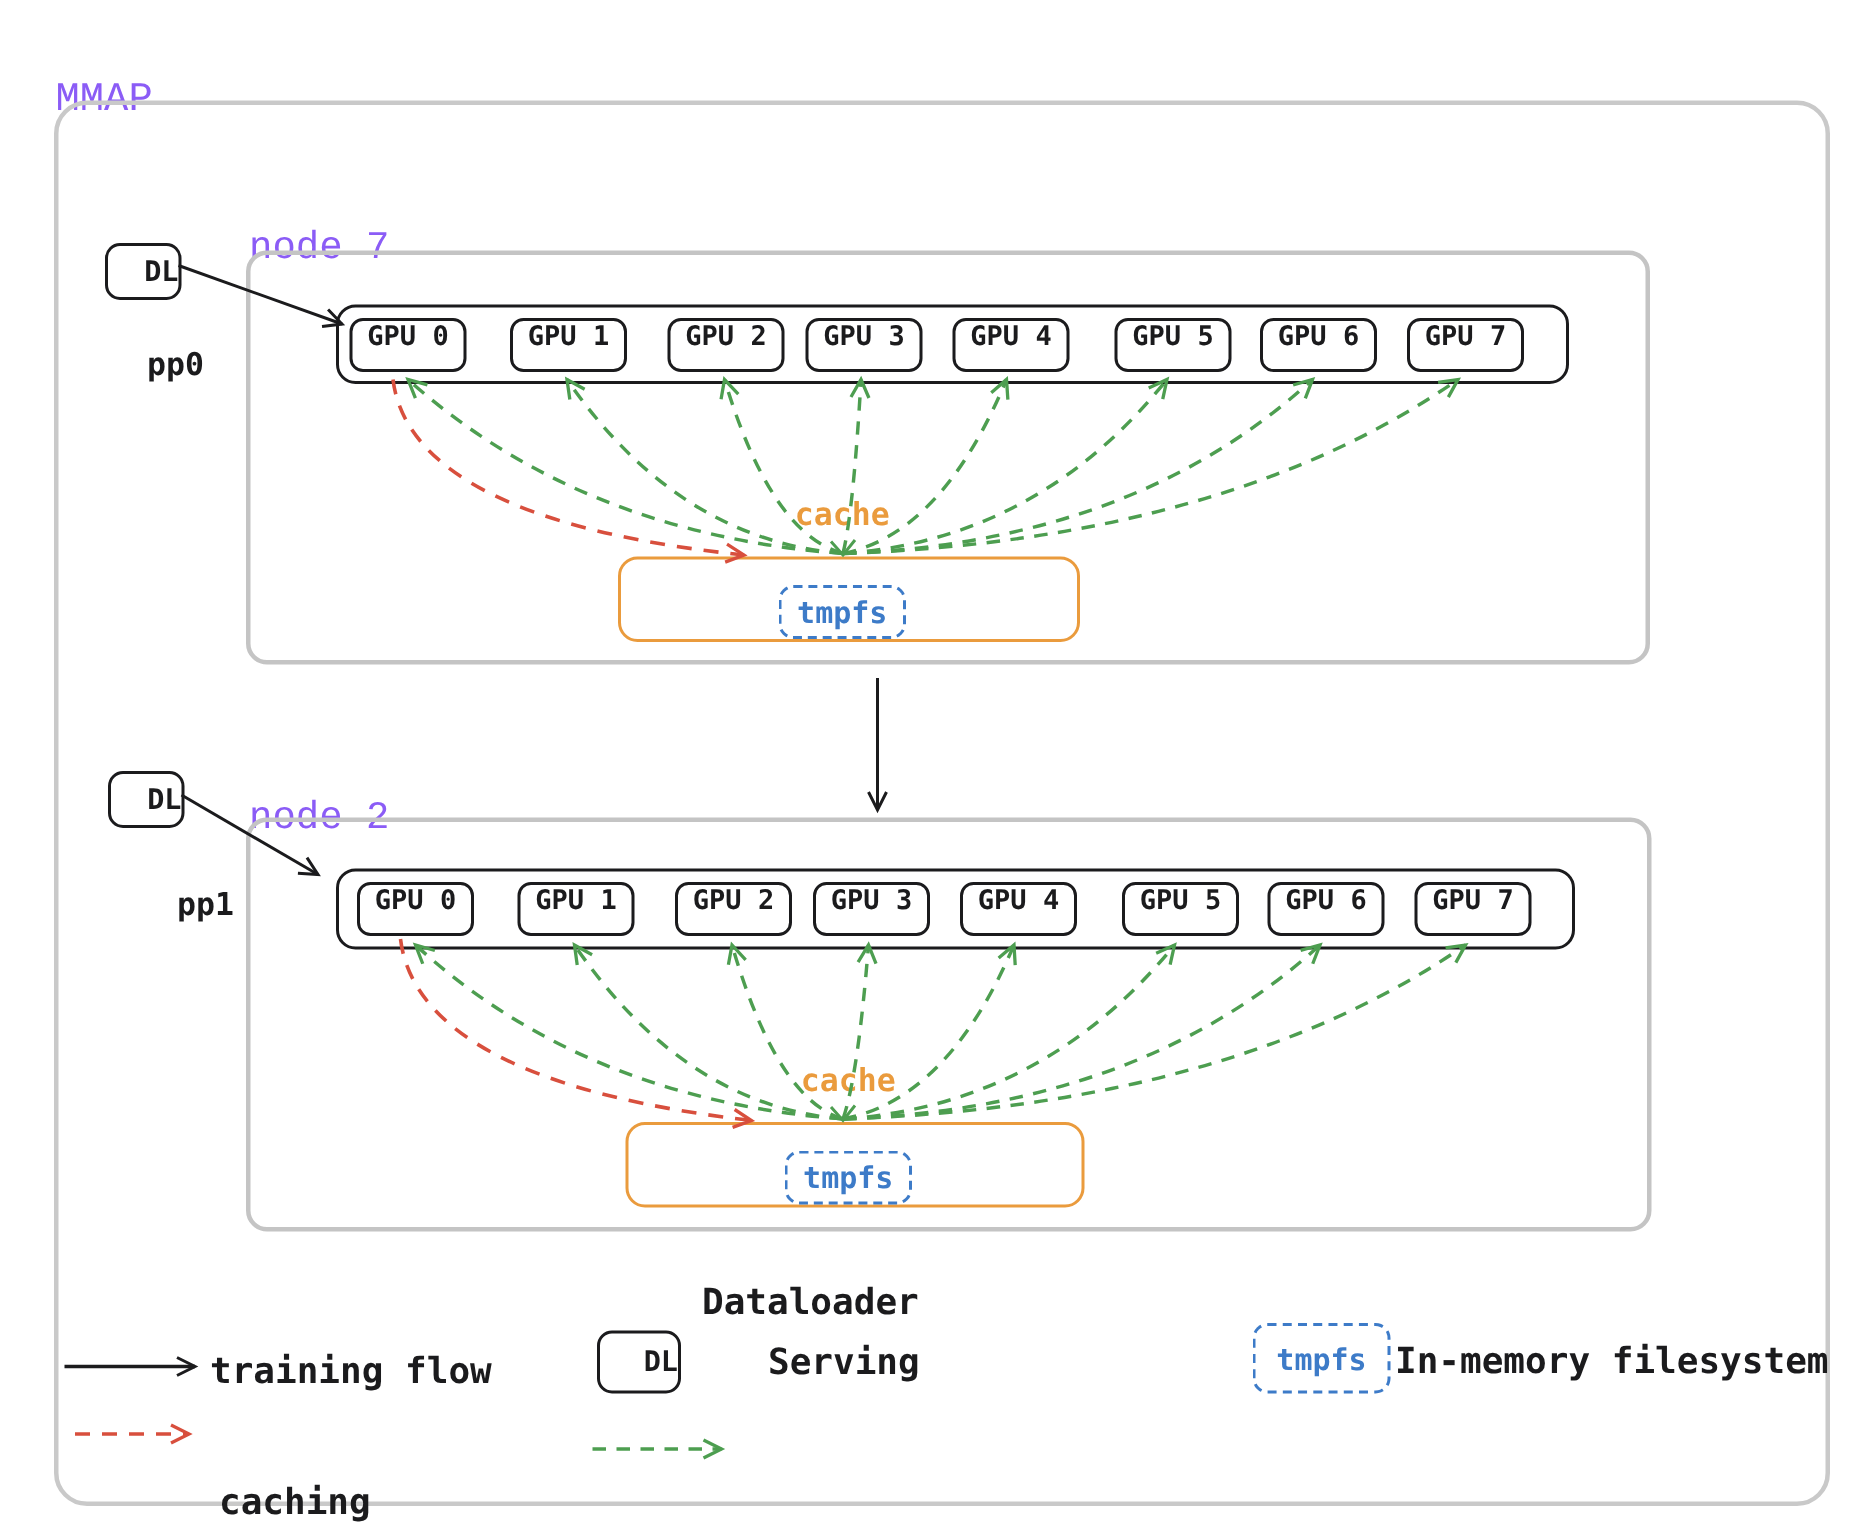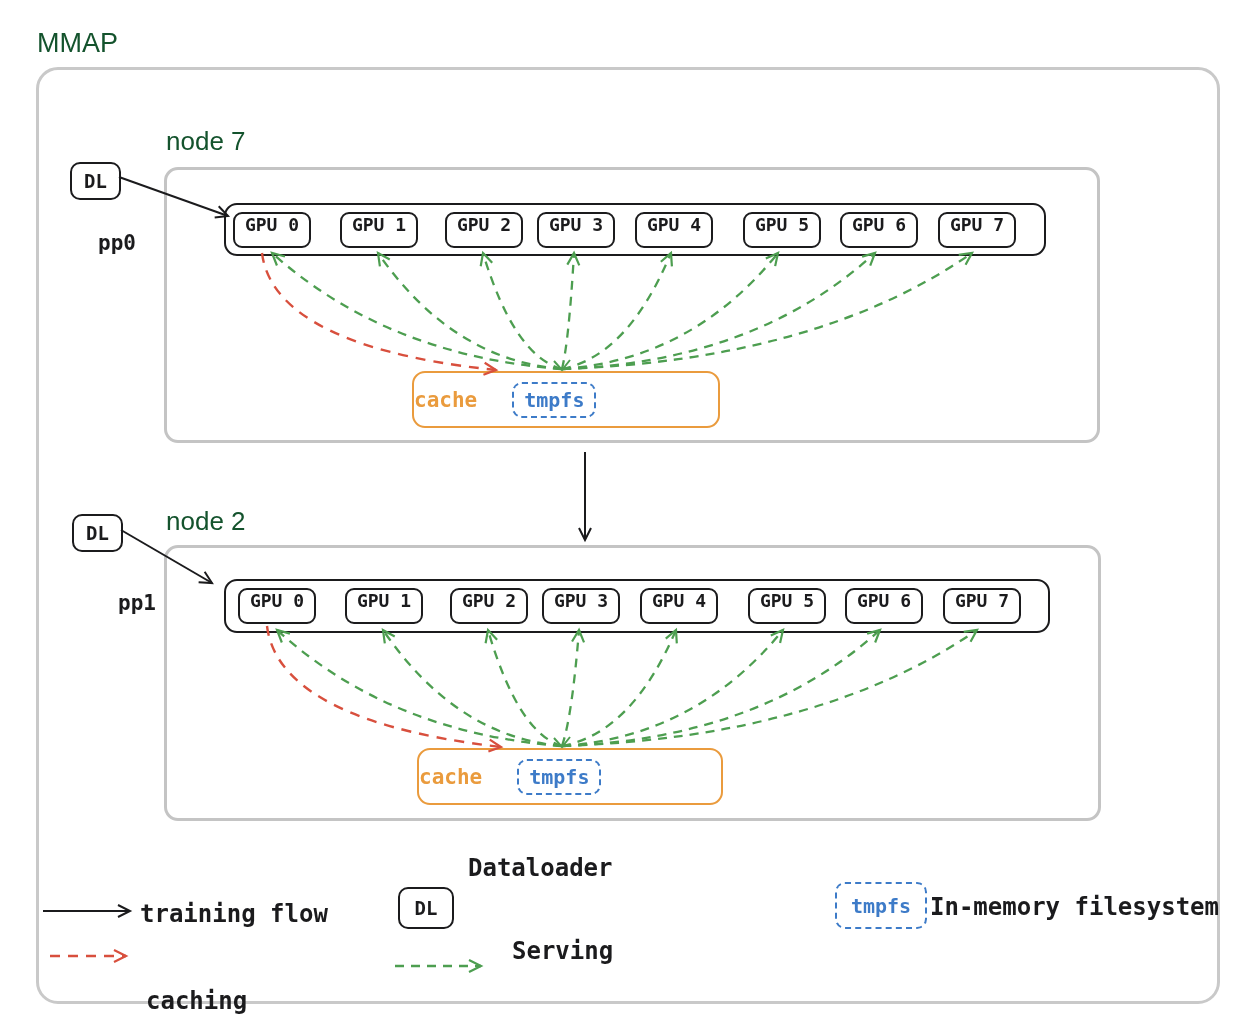--- a/index.html
+++ b/index.html
@@ -5,7 +5,7 @@
   html,body{margin:0;padding:0;background:#ffffff;}
   body{width:1242px;height:1026px;position:relative;font-family:"DejaVu Sans Mono",monospace;}
   .abs{position:absolute;}
-  .gray-label{font-family:Liberation Sans, sans-serif;color:#14532d;}
+  .gray-label{font-family:Liberation Mono, monospace;color:#8b5cf6;margin-top:24px;}
   .outer-frame{left:36px;top:67px;width:1178px;height:931px;border:3.5px solid #c9c9c9;border-radius:22px;}
   .node-frame{border:3px solid #c4c4c4;border-radius:14px;background:transparent;}
   .node0-frame{left:164px;top:167px;width:930px;height:270px;}

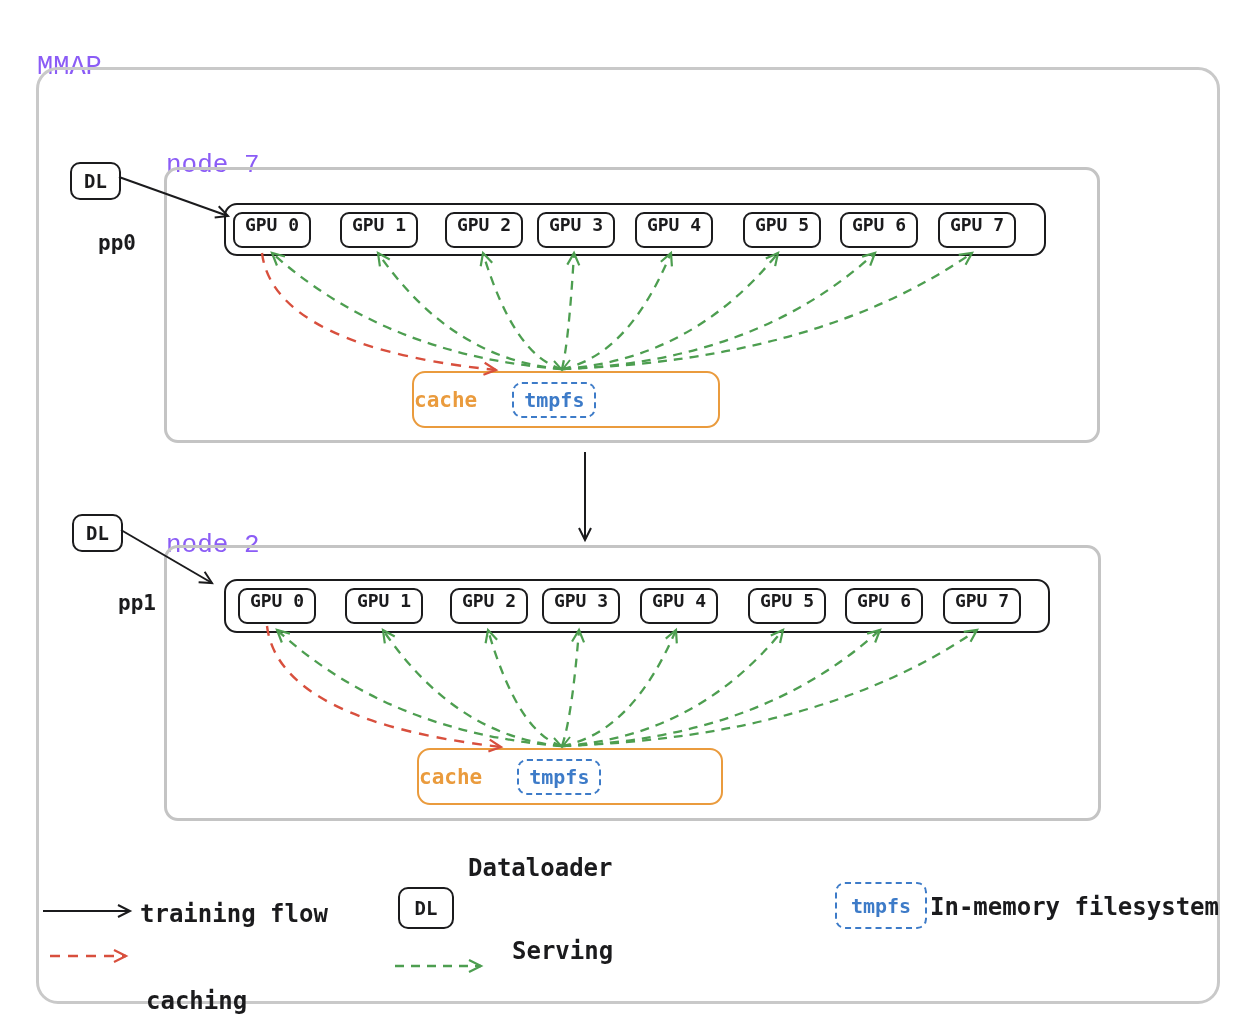--- a/index.html
+++ b/index.html
@@ -17,7 +17,7 @@
            display:flex;justify-content:center;
            font-weight:bold;font-size:18px;color:#1b1b1d;background:#fff;}
   .dl-box{width:47px;height:34px;border:2.2px solid #1b1b1d;border-radius:10px;
-          display:flex;align-items:center;justify-content:center;
+          display:flex;align-items:center;justify-content:flex-end;
           font-weight:bold;font-size:19px;color:#1b1b1d;background:#fff;}
   .pp-label{font-weight:bold;font-size:21px;color:#1b1b1d;}
   .cache-box{border:2.6px solid #ea9b3d;border-radius:13px;background:#fff;

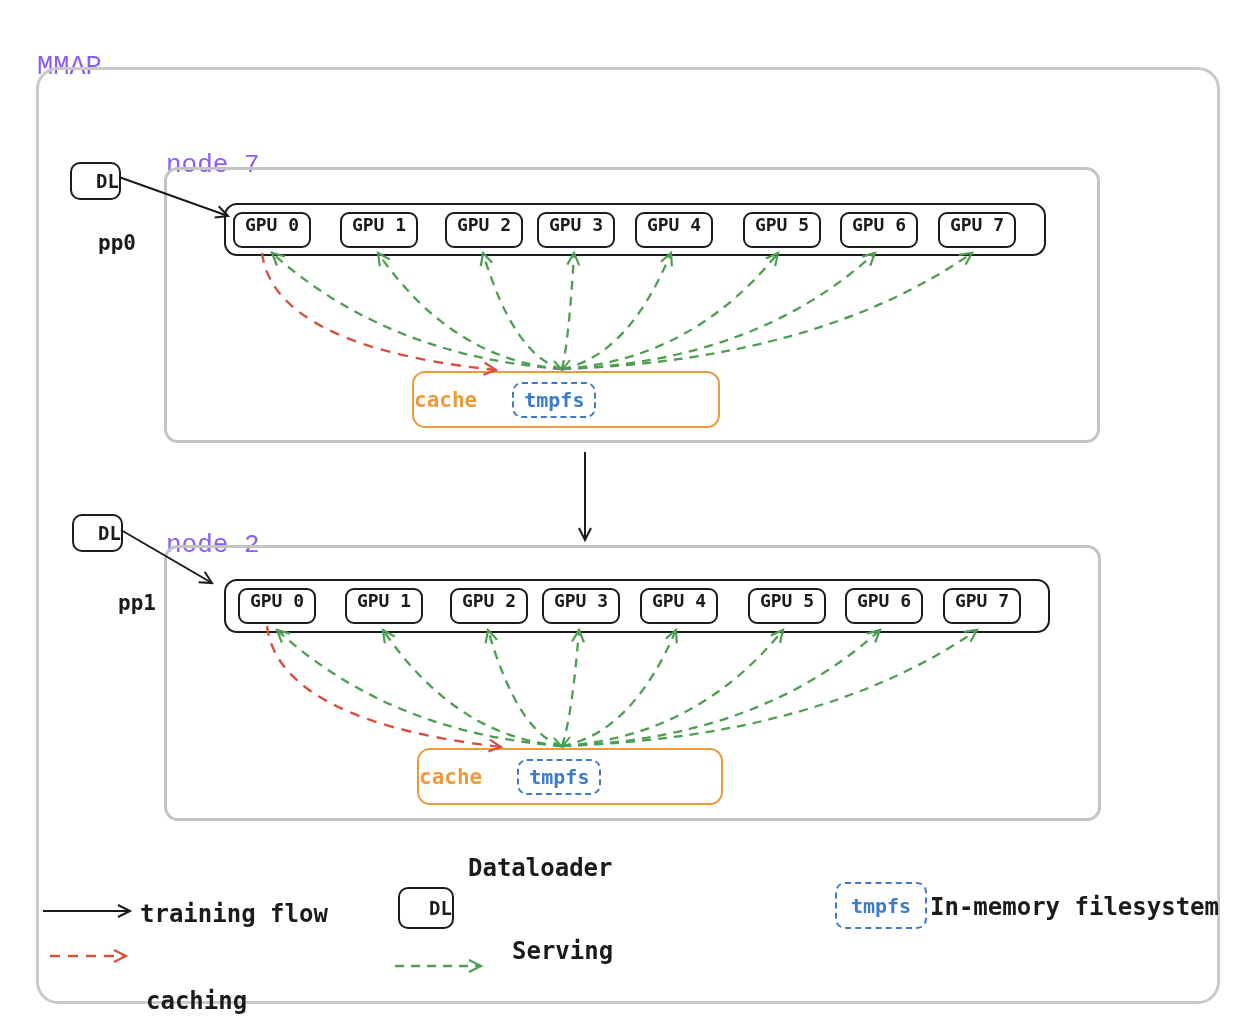--- a/index.html
+++ b/index.html
@@ -21,7 +21,7 @@
           font-weight:bold;font-size:19px;color:#1b1b1d;background:#fff;}
   .pp-label{font-weight:bold;font-size:21px;color:#1b1b1d;}
   .cache-box{border:2.6px solid #ea9b3d;border-radius:13px;background:#fff;
-             display:flex;align-items:center;justify-content:flex-start;gap:35px;padding-right:9px;box-sizing:border-box;}
+             display:flex;align-items:center;justify-content:flex-end;gap:35px;padding-right:9px;box-sizing:border-box;flex-direction:column;}
   .cache-box.n0{left:412px;top:371px;width:308px;height:57px;}
   .cache-box.n1{left:417px;top:748px;width:306px;height:57px;}
   .cache-text{color:#ea9b3d;font-weight:bold;font-size:21px;}

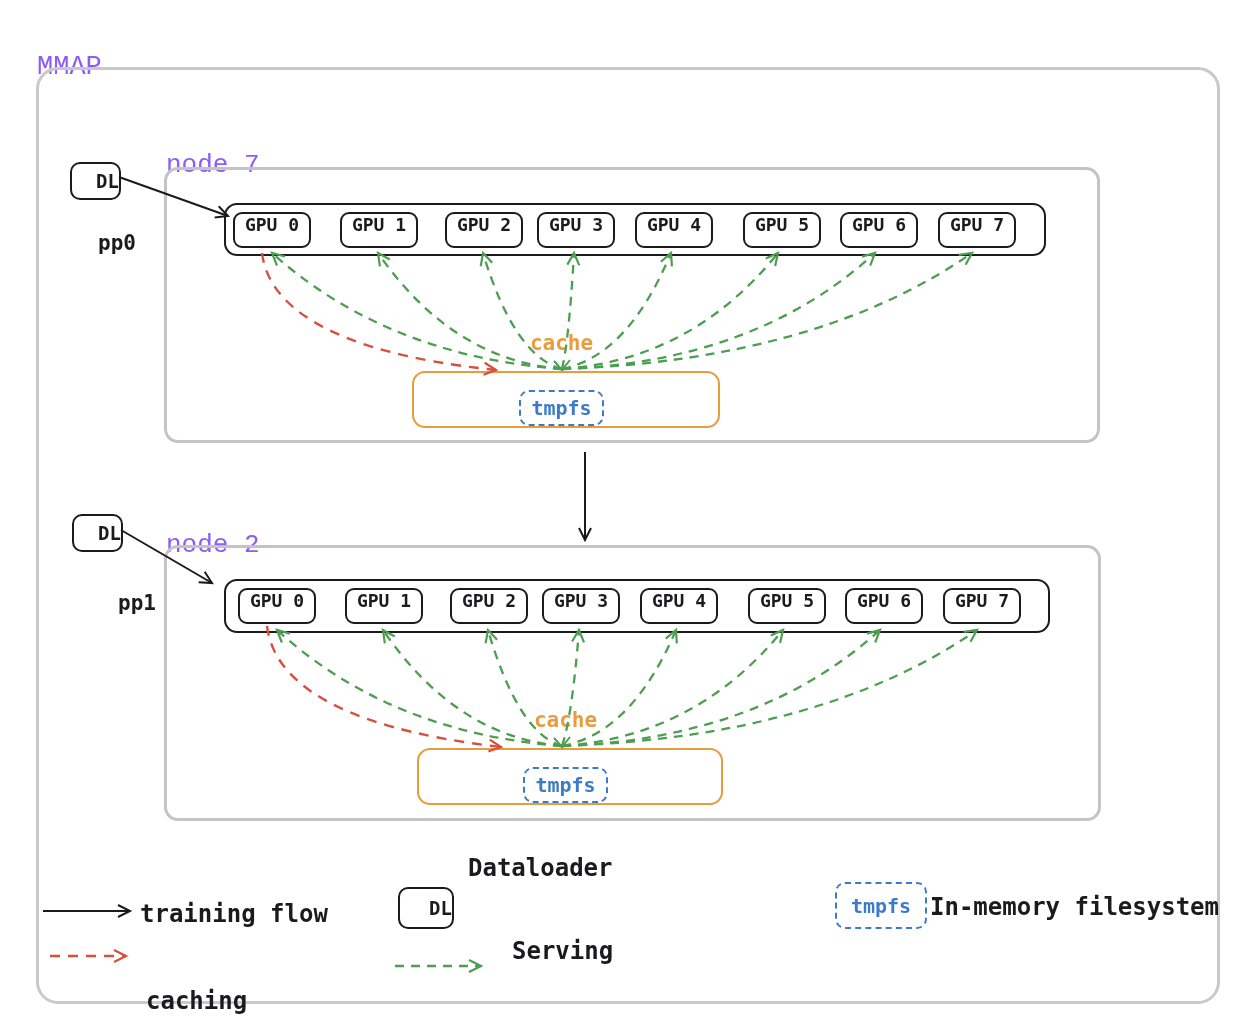--- a/index.html
+++ b/index.html
@@ -121,7 +121,7 @@
   <span>DL</span>
 </div>
 <div class="abs legend-text" style="left:468px;top:854px;">Dataloader</div>
-<div class="abs legend-text" style="left:512px;top:937px;">Serving</div>
+<div class="abs legend-text" style="left:512px;top:894px;">Serving</div>
 <div class="abs legend-tmpfs">tmpfs</div>
 <div class="abs legend-text" style="left:930px;top:893px;">In-memory filesystem</div>
 

